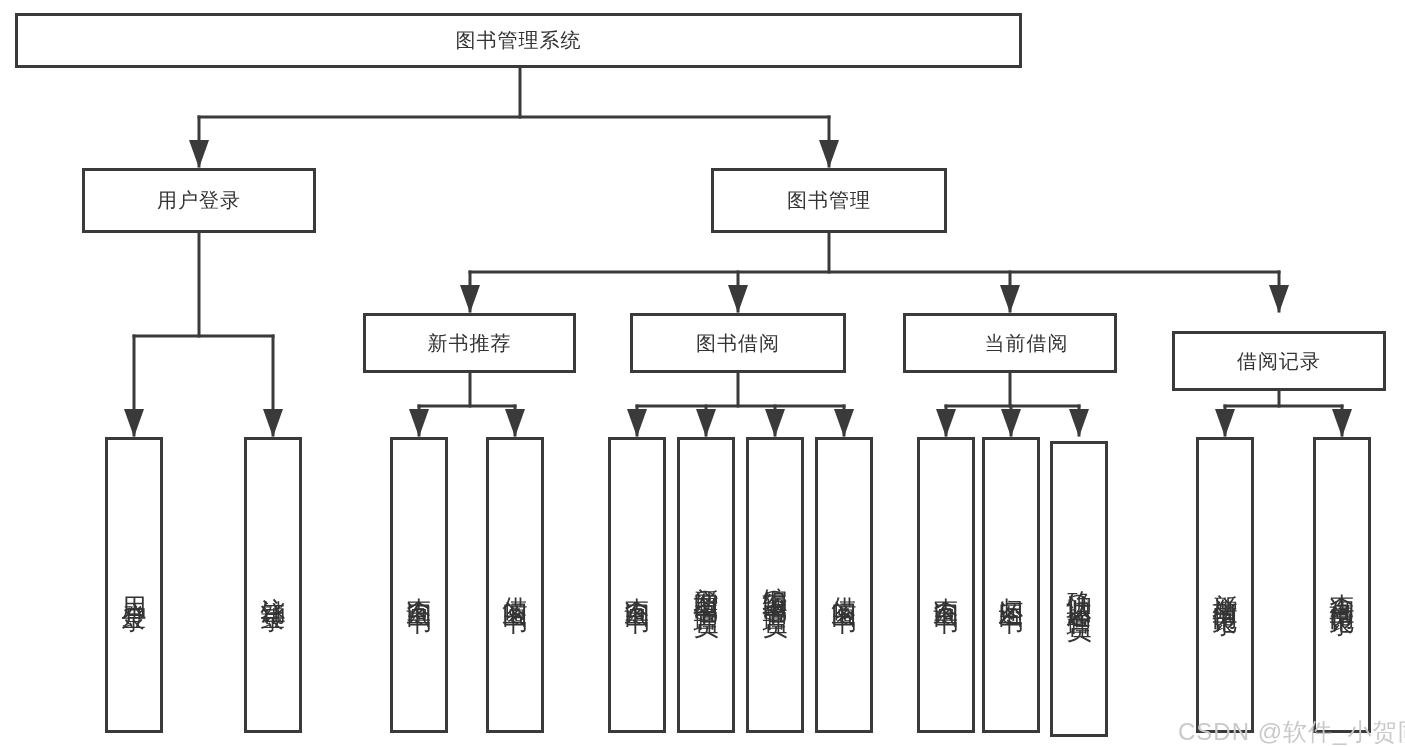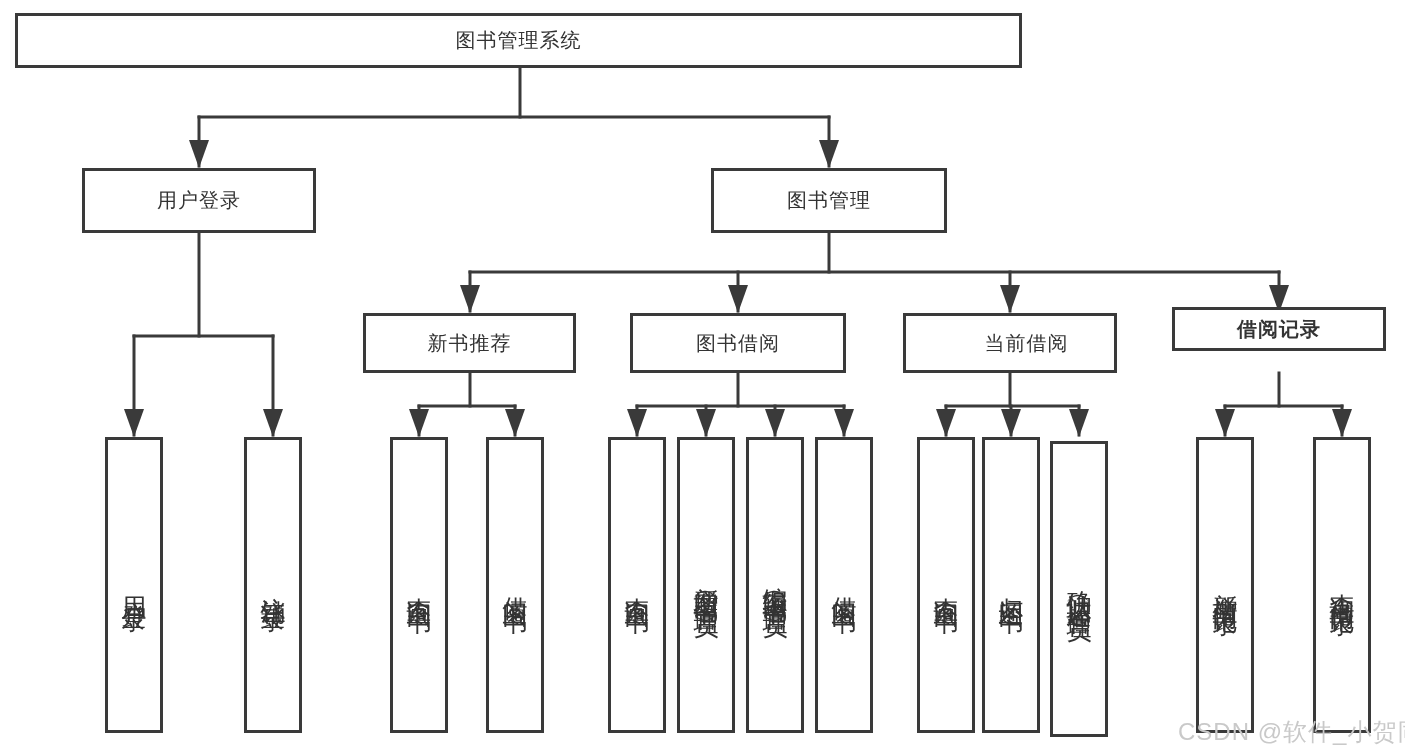--- a/index.html
+++ b/index.html
@@ -100,7 +100,7 @@
   <div class="box h-box" style="left:363px;top:313px;width:213px;height:60px;">新书推荐</div>
   <div class="box h-box" style="left:630px;top:313px;width:216px;height:60px;">图书借阅</div>
   <div class="box h-box" style="left:903px;top:313px;width:214px;height:60px;padding-left:33px;">当前借阅</div>
-  <div class="box h-box" style="left:1172px;top:307px;width:214px;height:44px;font-weight:bold;">借阅记录</div>
+  <div class="box h-box" style="left:1172px;top:331px;width:214px;height:60px;">借阅记录</div>
 
   <div class="box v-box" style="left:105px;top:437px;width:58px;height:296px;">用户登录</div>
   <div class="box v-box" style="left:244px;top:437px;width:58px;height:296px;">注销登录</div>

